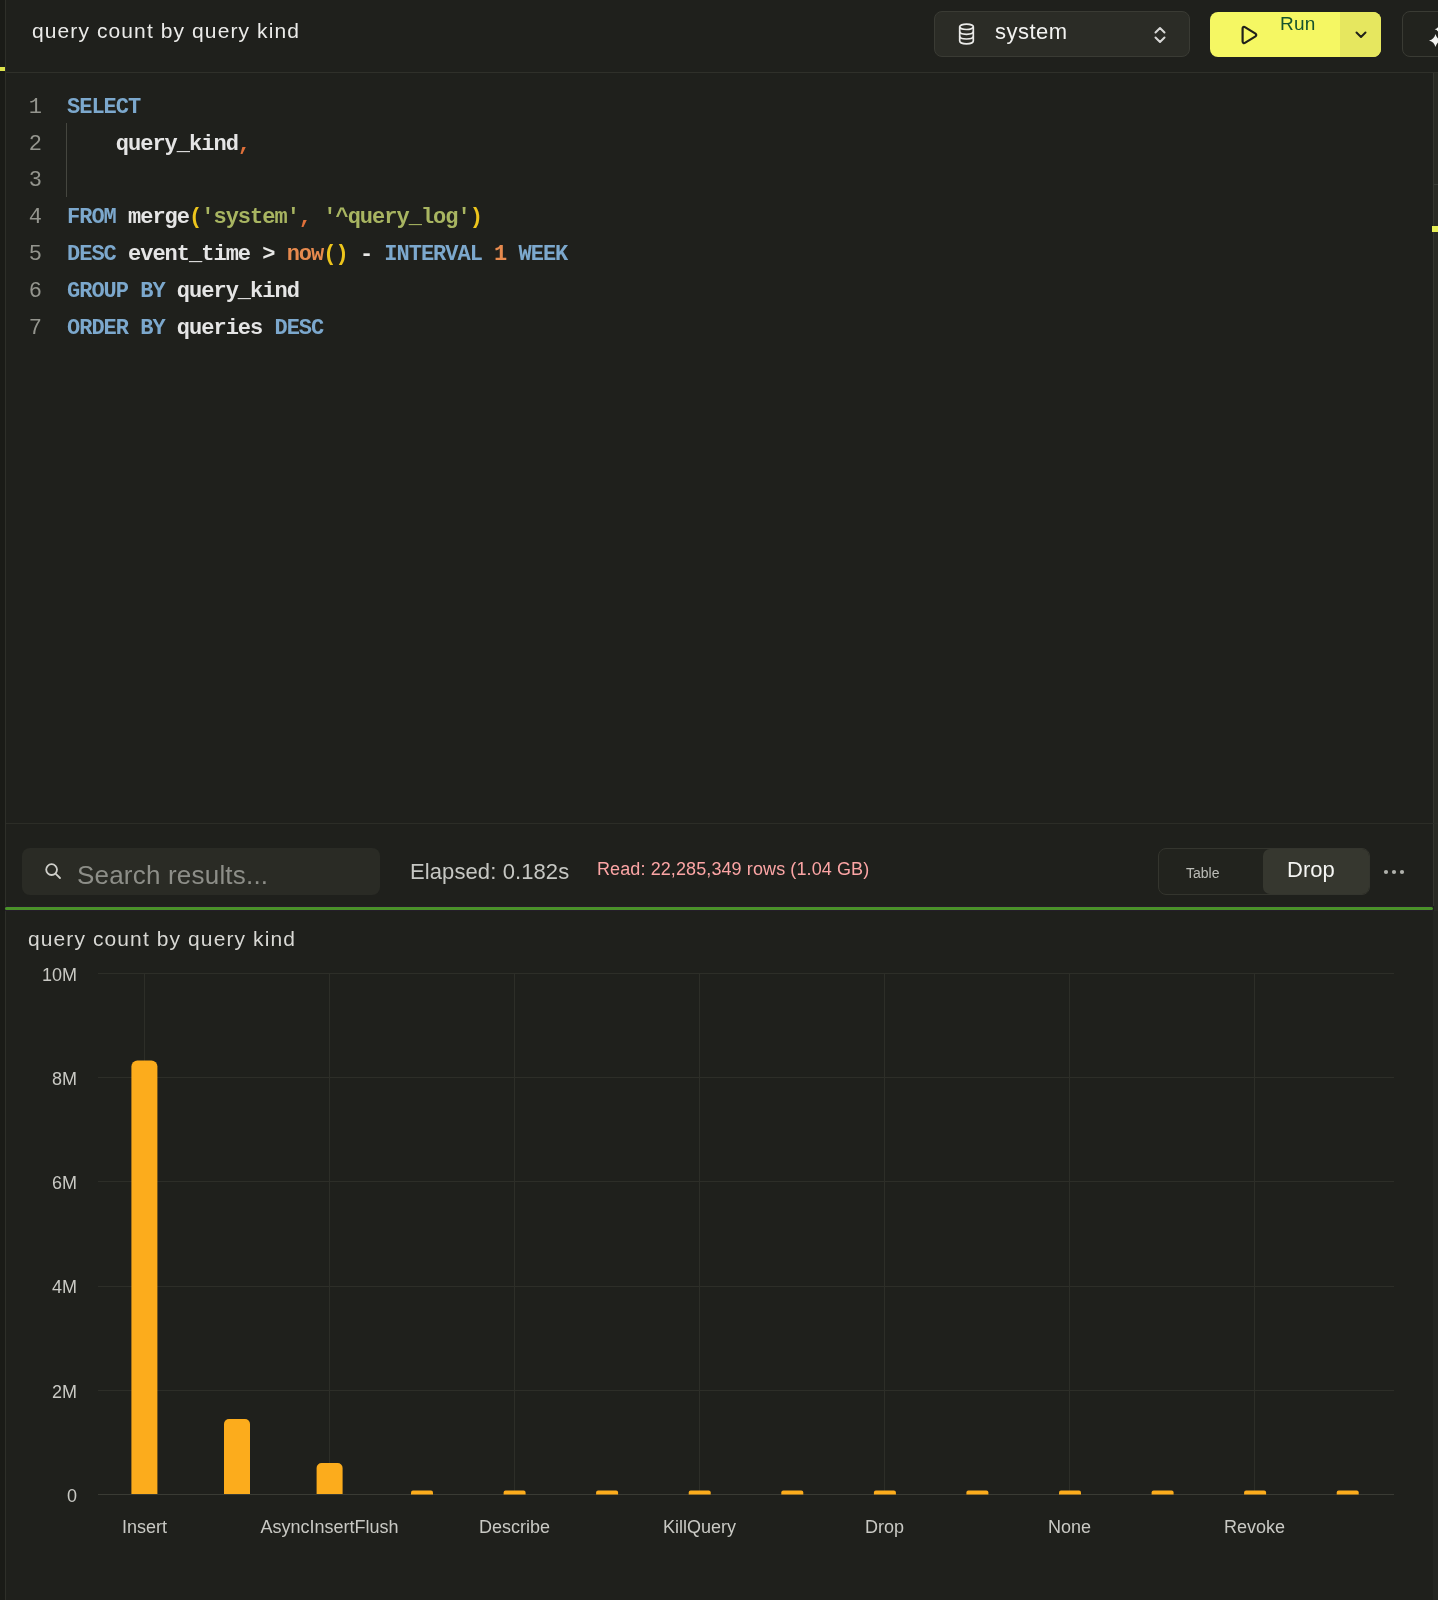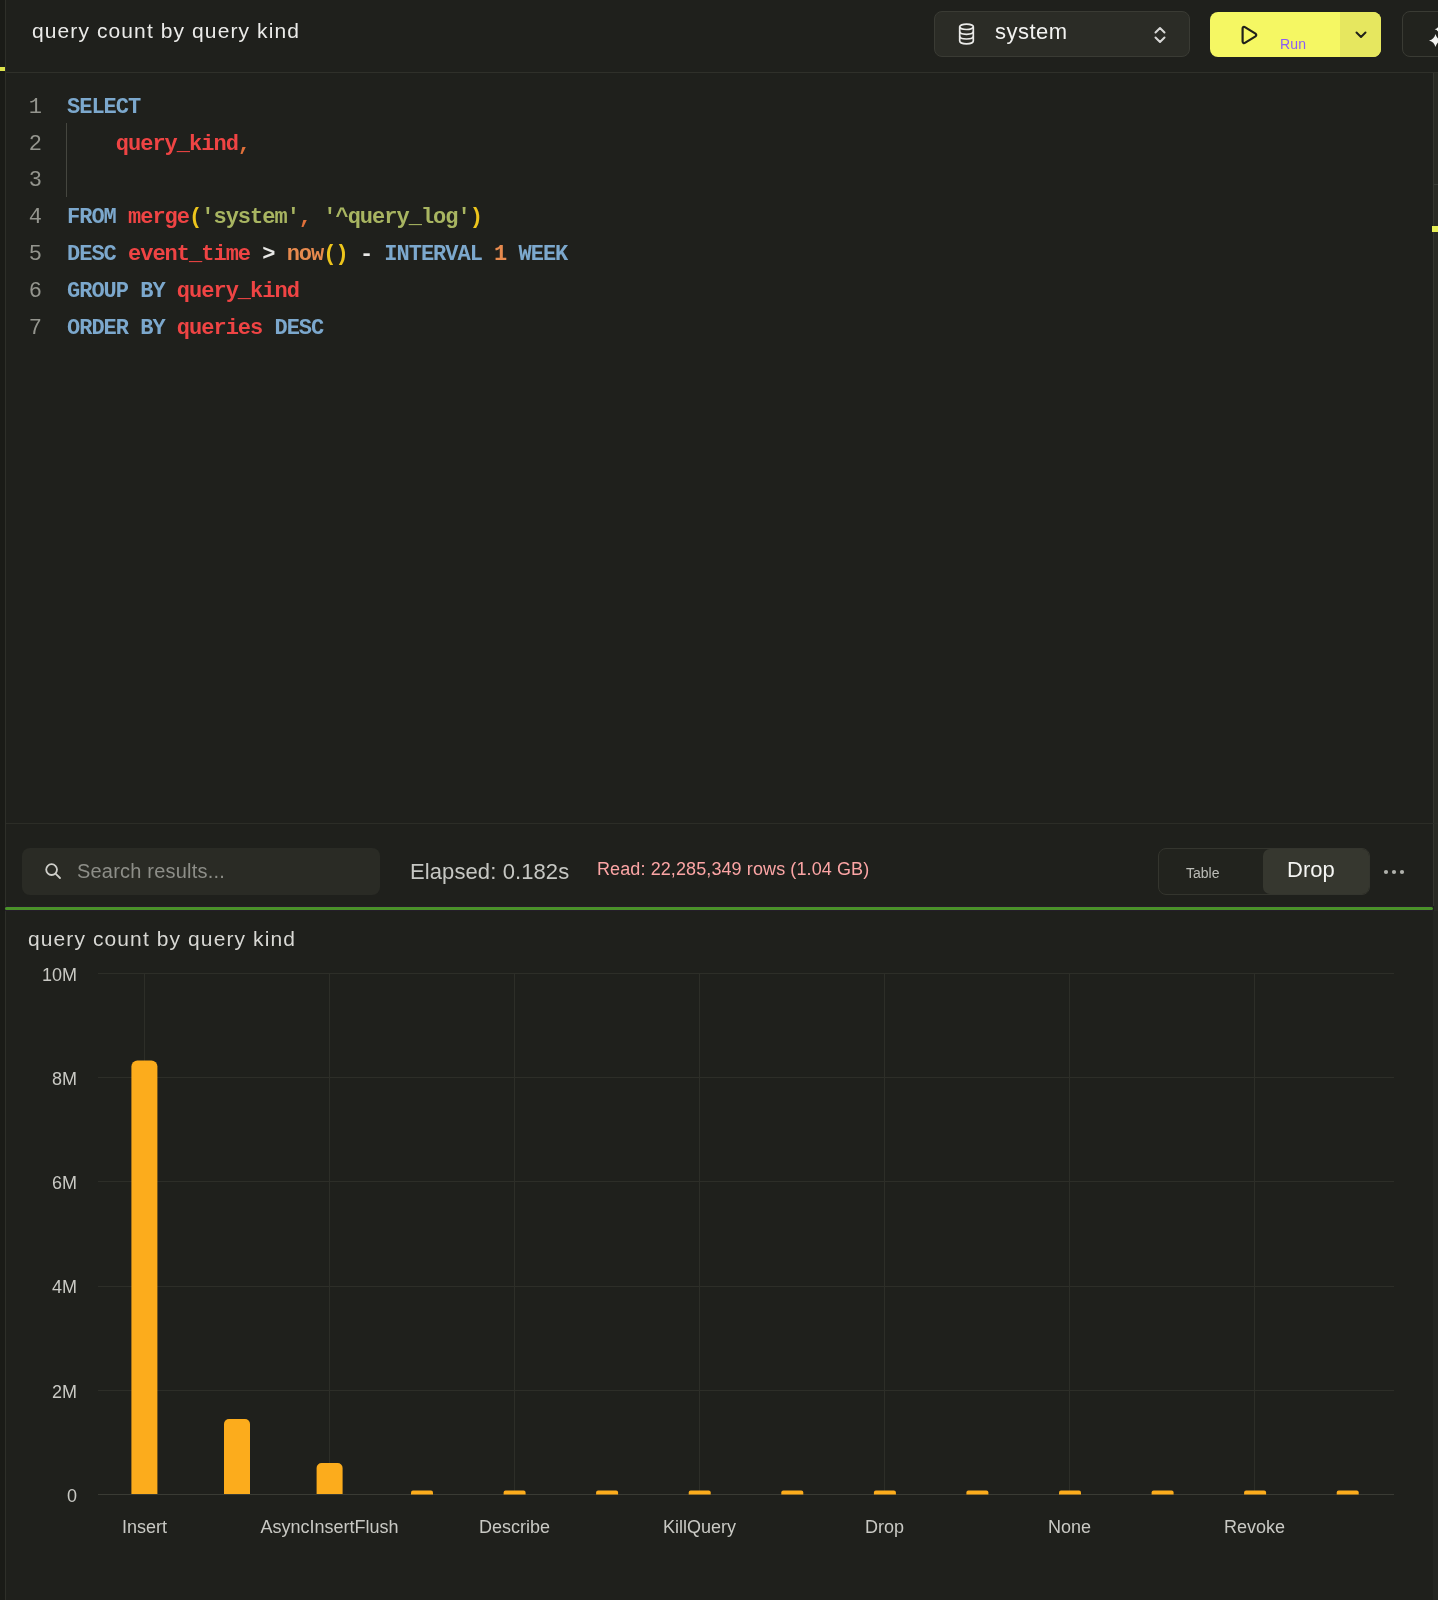--- a/index.html
+++ b/index.html
@@ -15,7 +15,7 @@
   #systext{left:60px;top:7px;font-size:22px;color:#f2f2f0;font-weight:500;letter-spacing:0.5px;position:absolute;}
   #runbtn{left:1210px;top:12px;width:171px;height:45px;background:#f5f763;border-radius:8px;overflow:hidden;}
   #runsplit{position:absolute;right:0;top:0;width:41px;height:45px;background:#e6e75f;}
-  #runtext{position:absolute;left:70px;top:24px;font-size:14px;font-weight:500;color:#8b5cf6;letter-spacing:0.2px;}
+  #runtext{position:absolute;left:70px;top:1px;font-size:19px;font-weight:500;color:#14532d;letter-spacing:0.2px;}
   #sparkbtn{left:1402px;top:11px;width:44px;height:46px;border:1px solid #3a3b34;border-radius:8px;box-sizing:border-box;background:#22231e;}
   
   #code{left:6px;top:89.8px;font-family:"Liberation Mono",monospace;font-size:22px;font-weight:700;letter-spacing:-1px;line-height:36.8px;white-space:pre;}

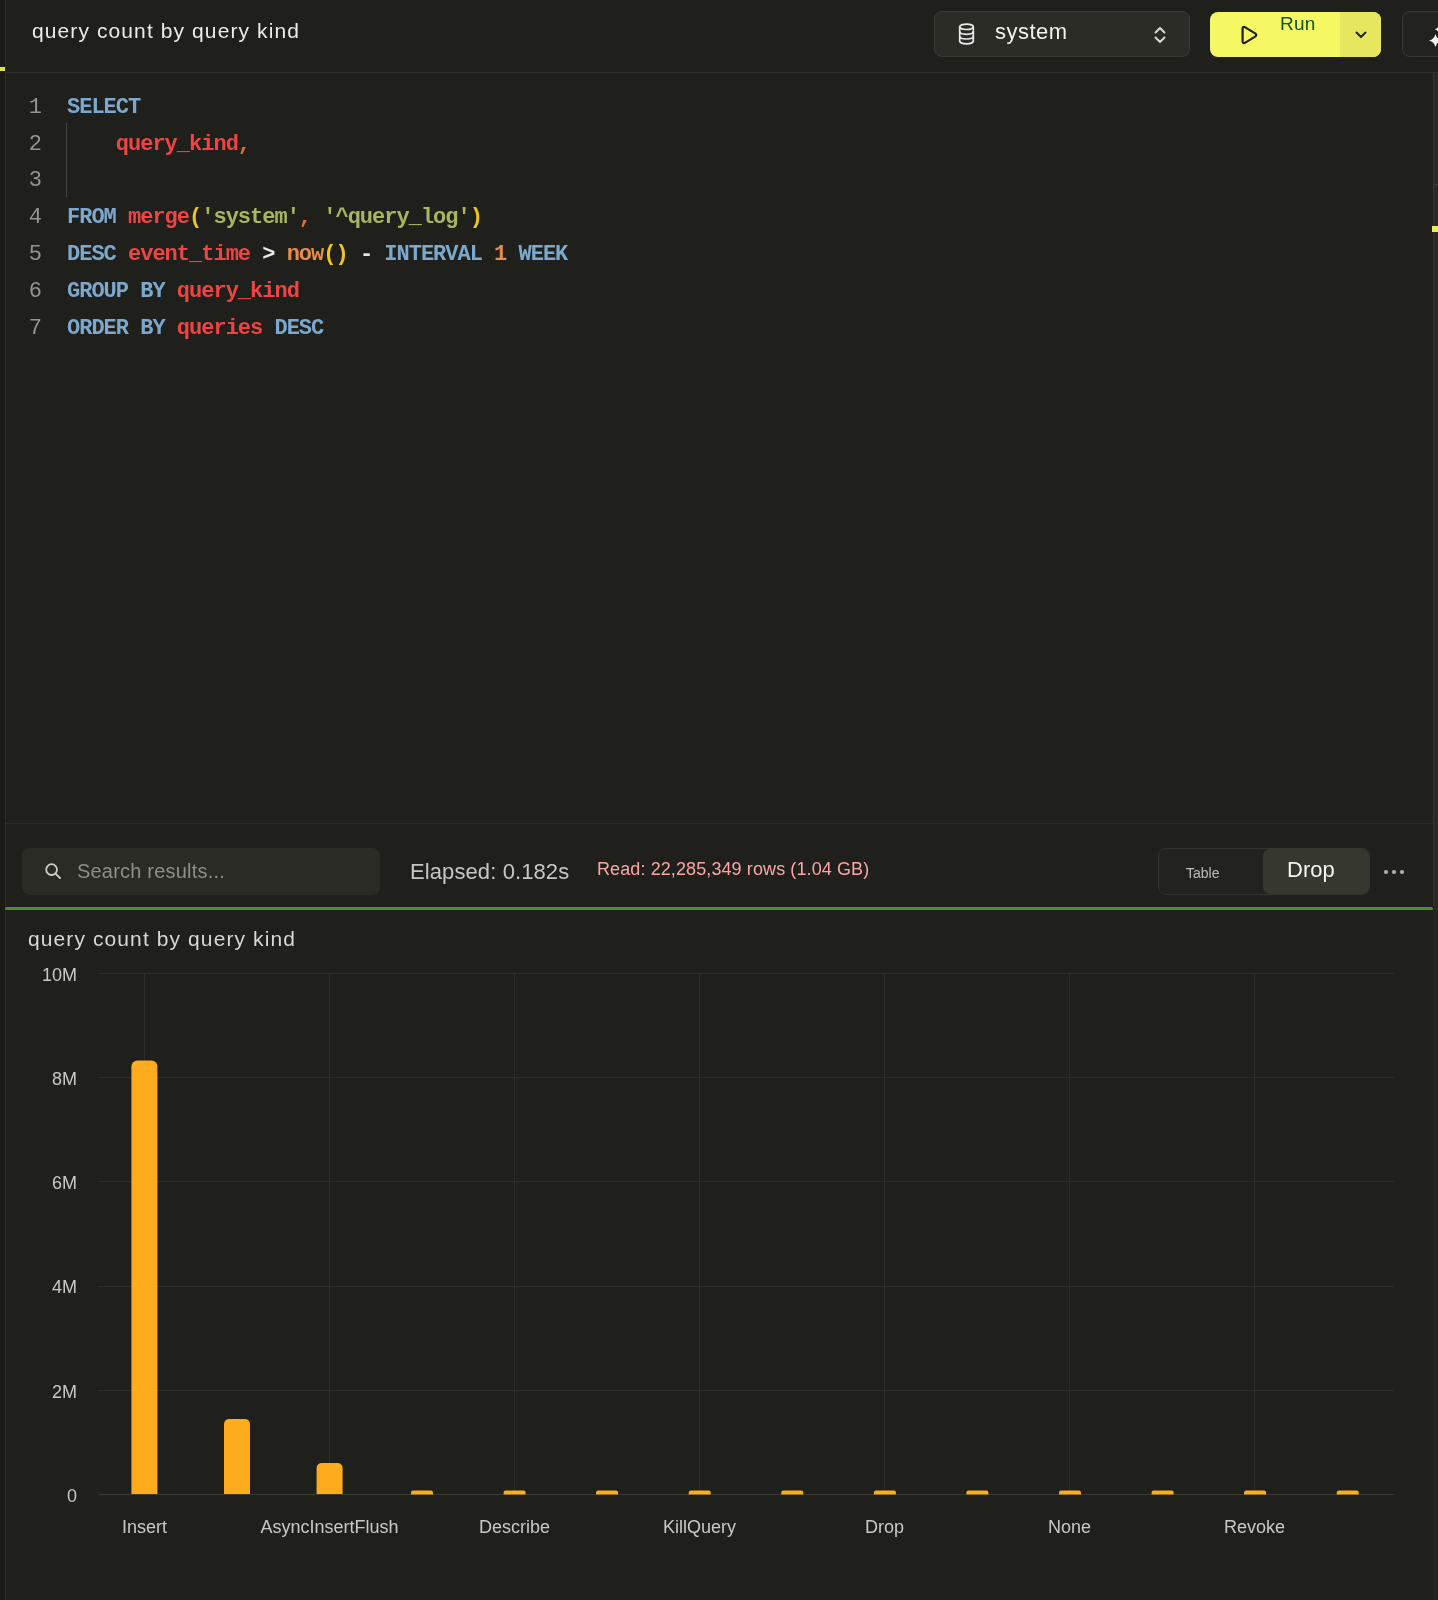--- a/index.html
+++ b/index.html
@@ -21,7 +21,7 @@
   #code{left:6px;top:89.8px;font-family:"Liberation Mono",monospace;font-size:22px;font-weight:700;letter-spacing:-1px;line-height:36.8px;white-space:pre;}
   .ln{position:absolute;width:36px;text-align:right;left:0;top:0;color:#94958e;font-weight:400;letter-spacing:0;}
   .cl{position:absolute;left:61px;}
-  .kw{color:#7ca8cd;} .id{color:#ef4444;} .pu{color:#e0703a;} .pa{color:#edc51c;}
+  .kw{color:#7ca8cd;} .id{color:#e5e5e5;} .pu{color:#e0703a;} .pa{color:#edc51c;}
   .st{color:#a8b561;} .fn{color:#e78a4e;} .op{color:#e8e8e6;} .nu{color:#e78a4e;}
   #indent{left:66px;top:123px;width:1px;height:74px;background:#45463f;}
   

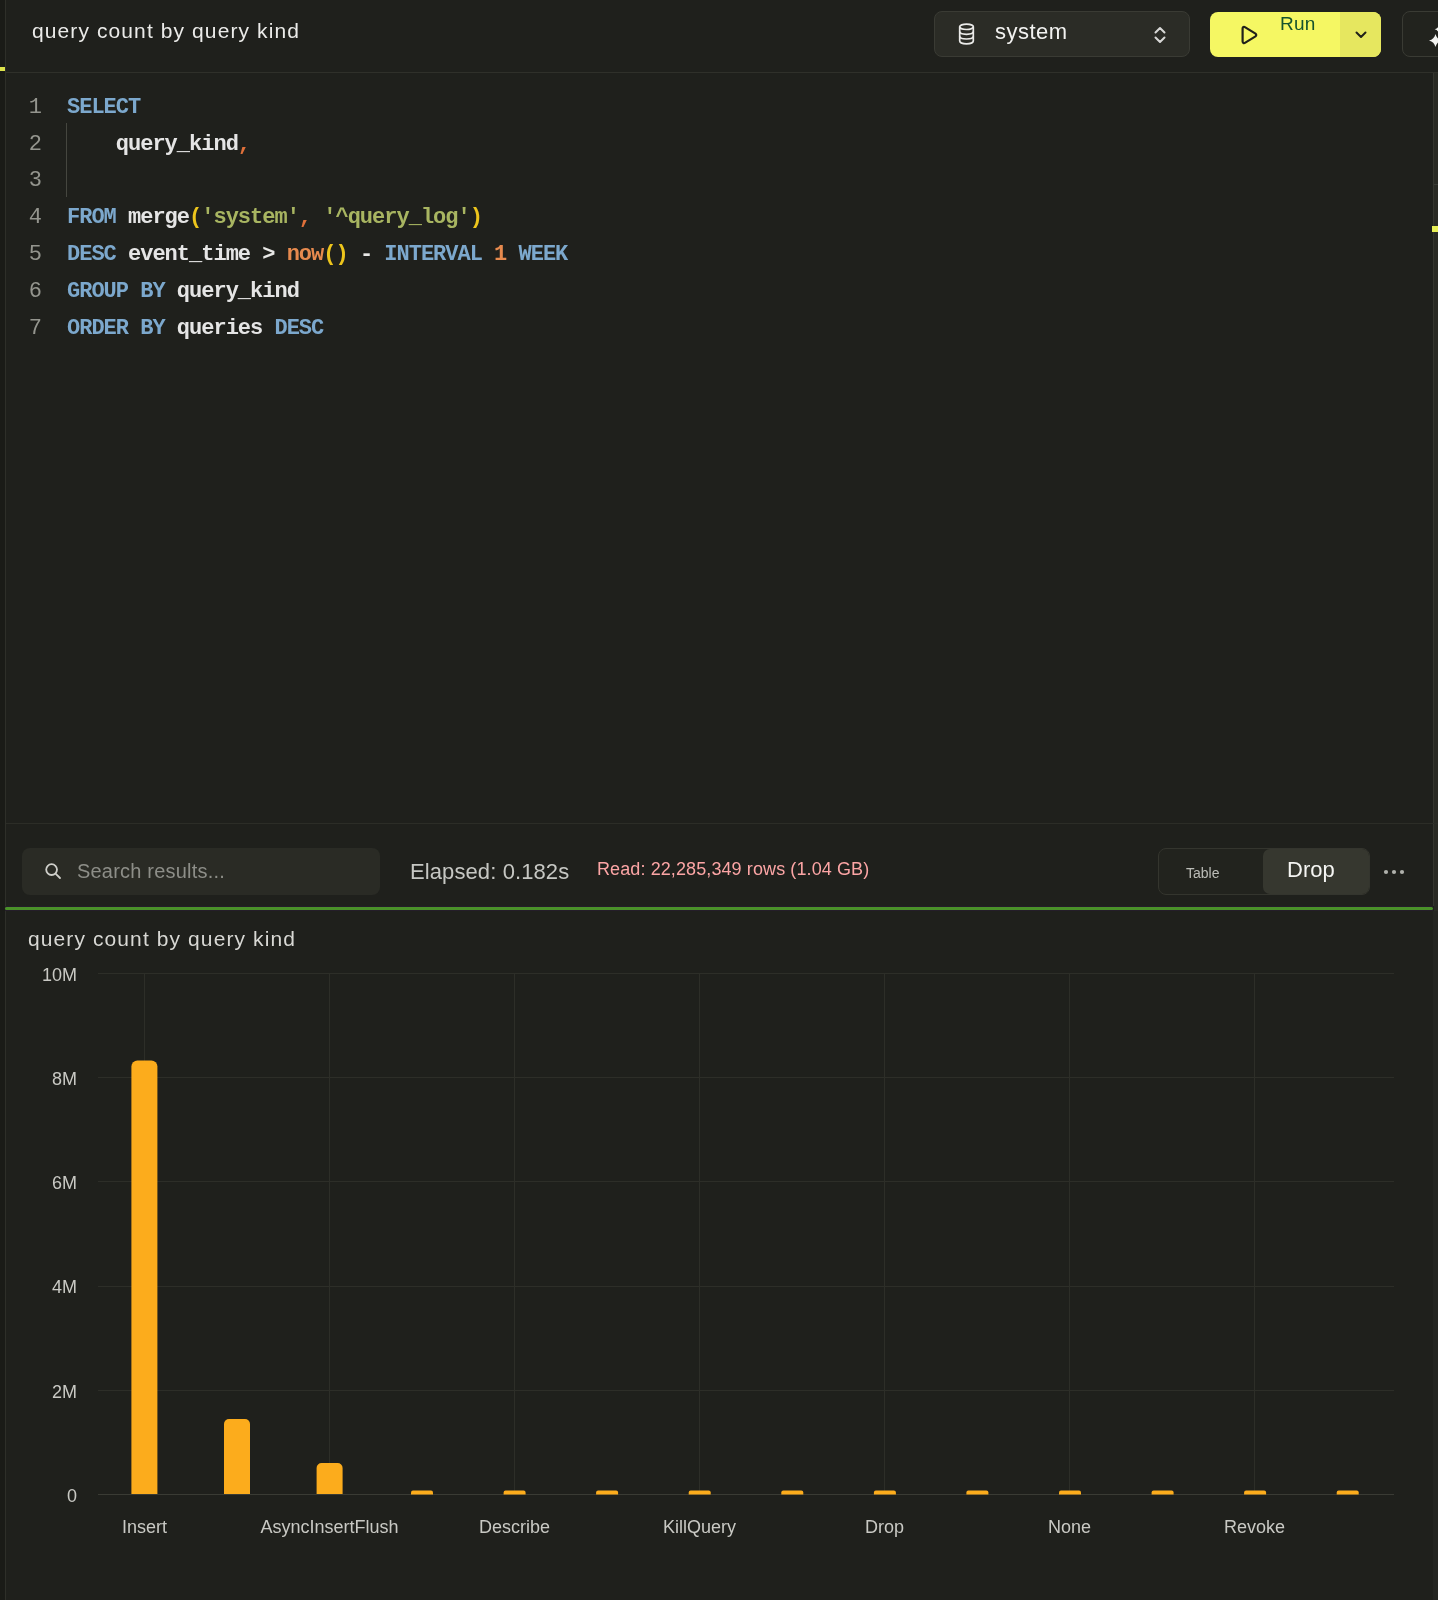--- a/index.html
+++ b/index.html
@@ -32,7 +32,7 @@
   
   #tbborder{left:6px;top:823px;width:1432px;height:1px;background:#2c2d27;}
   #search{left:22px;top:848px;width:358px;height:47px;background:#2a2b25;border-radius:8px;box-sizing:border-box;}
-  #searchph{position:absolute;left:55px;top:12px;font-size:20px;color:#8d8e88;letter-spacing:0.2px;}
+  #searchph{position:absolute;left:55px;top:12px;font-size:26px;color:#8d8e88;letter-spacing:0.2px;}
   #elapsed{left:410px;top:859px;font-size:22px;color:#c6c7c3;letter-spacing:0.1px;}
   #read{left:597px;top:859px;font-size:18px;color:#fca5a5;letter-spacing:0.1px;}
   #toggle{left:1158px;top:848px;width:212px;height:47px;background:#22231e;border:1px solid #34352e;border-radius:8px;box-sizing:border-box;}

